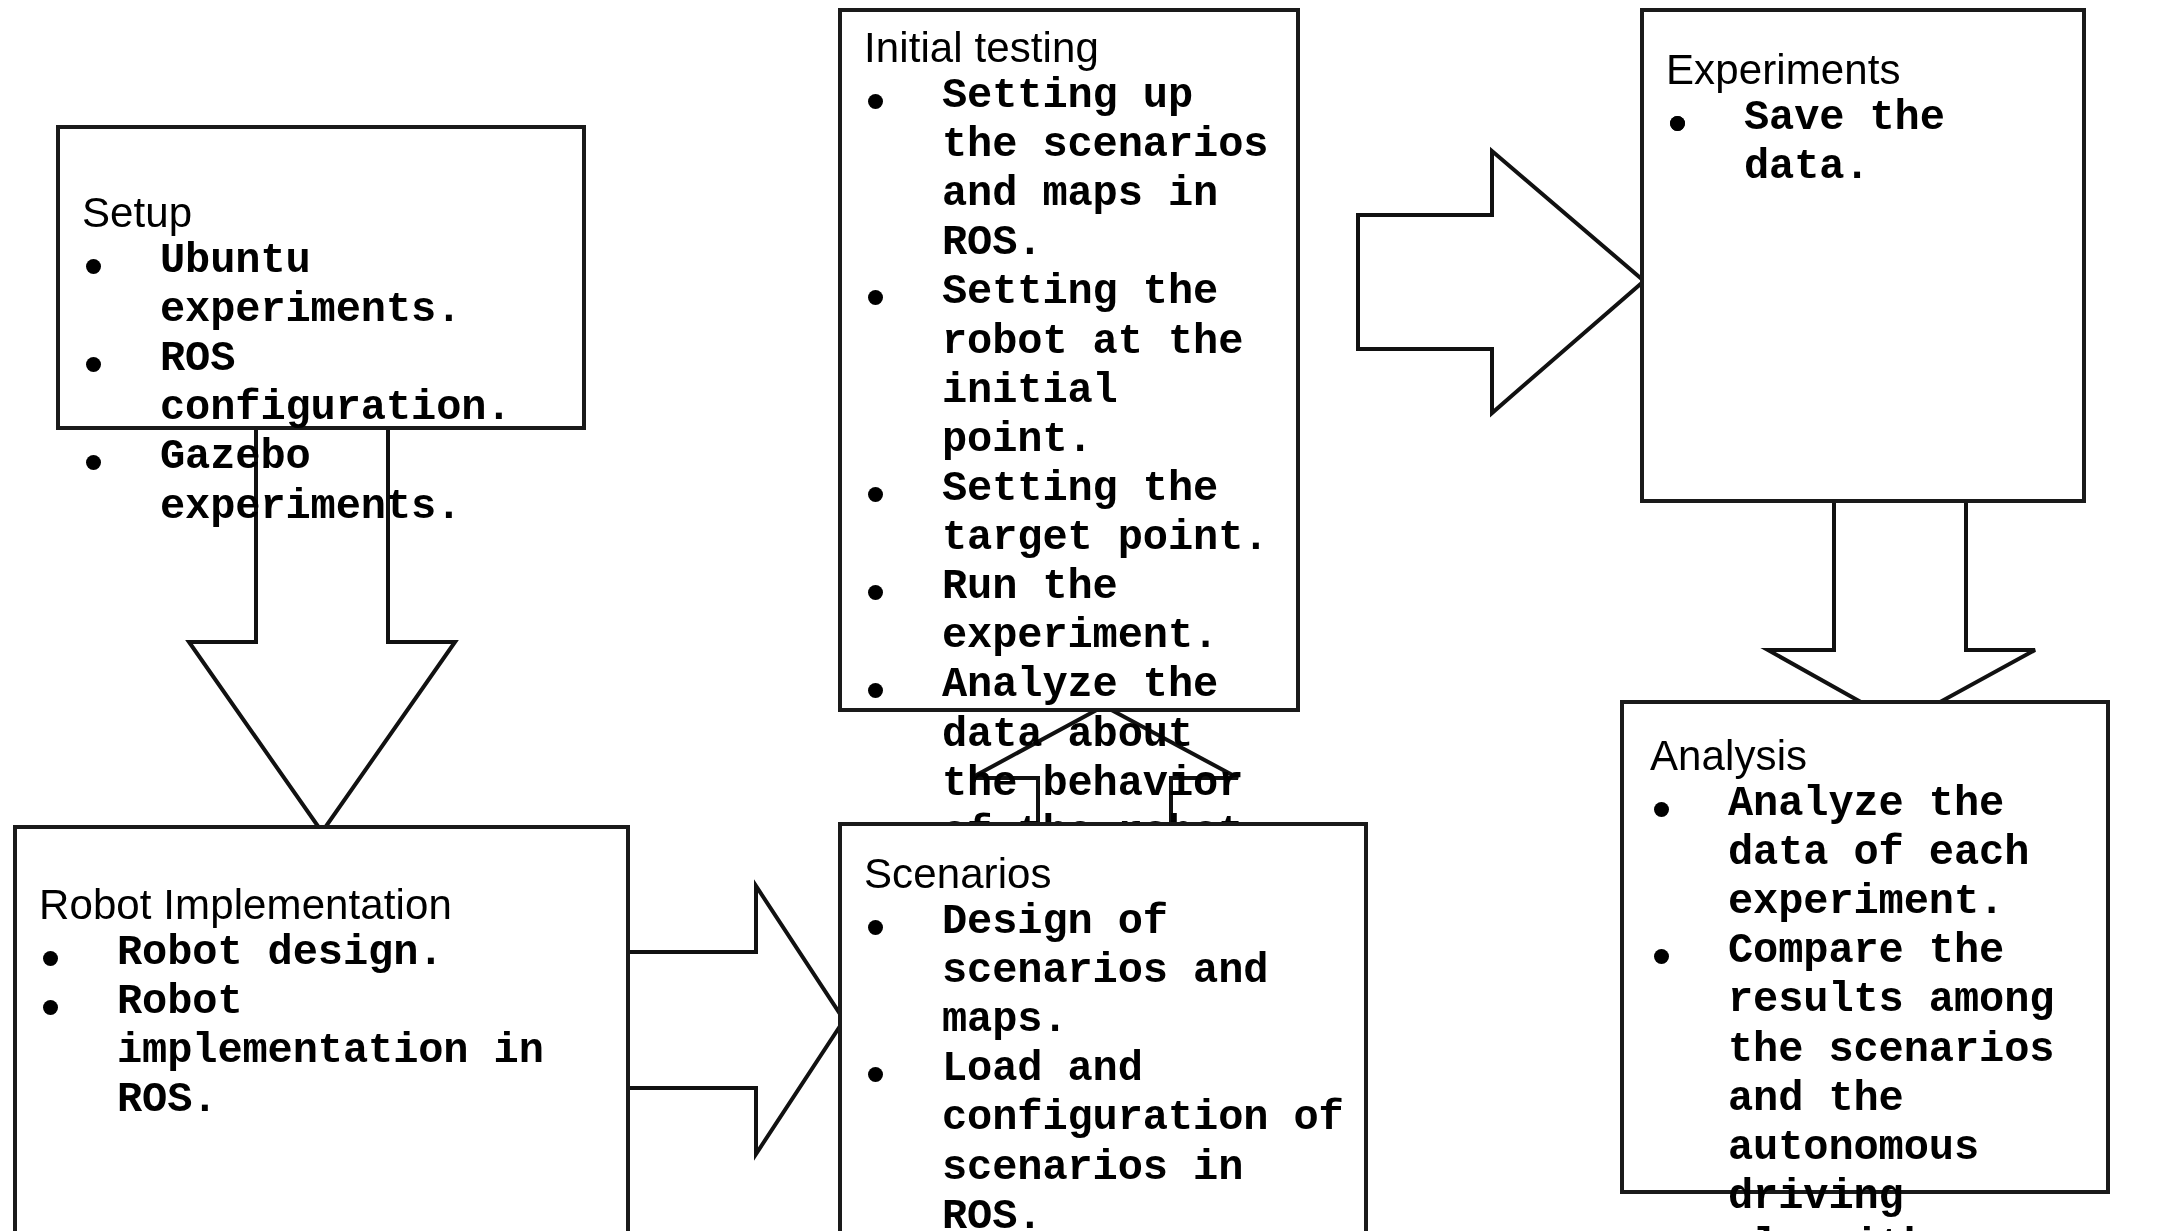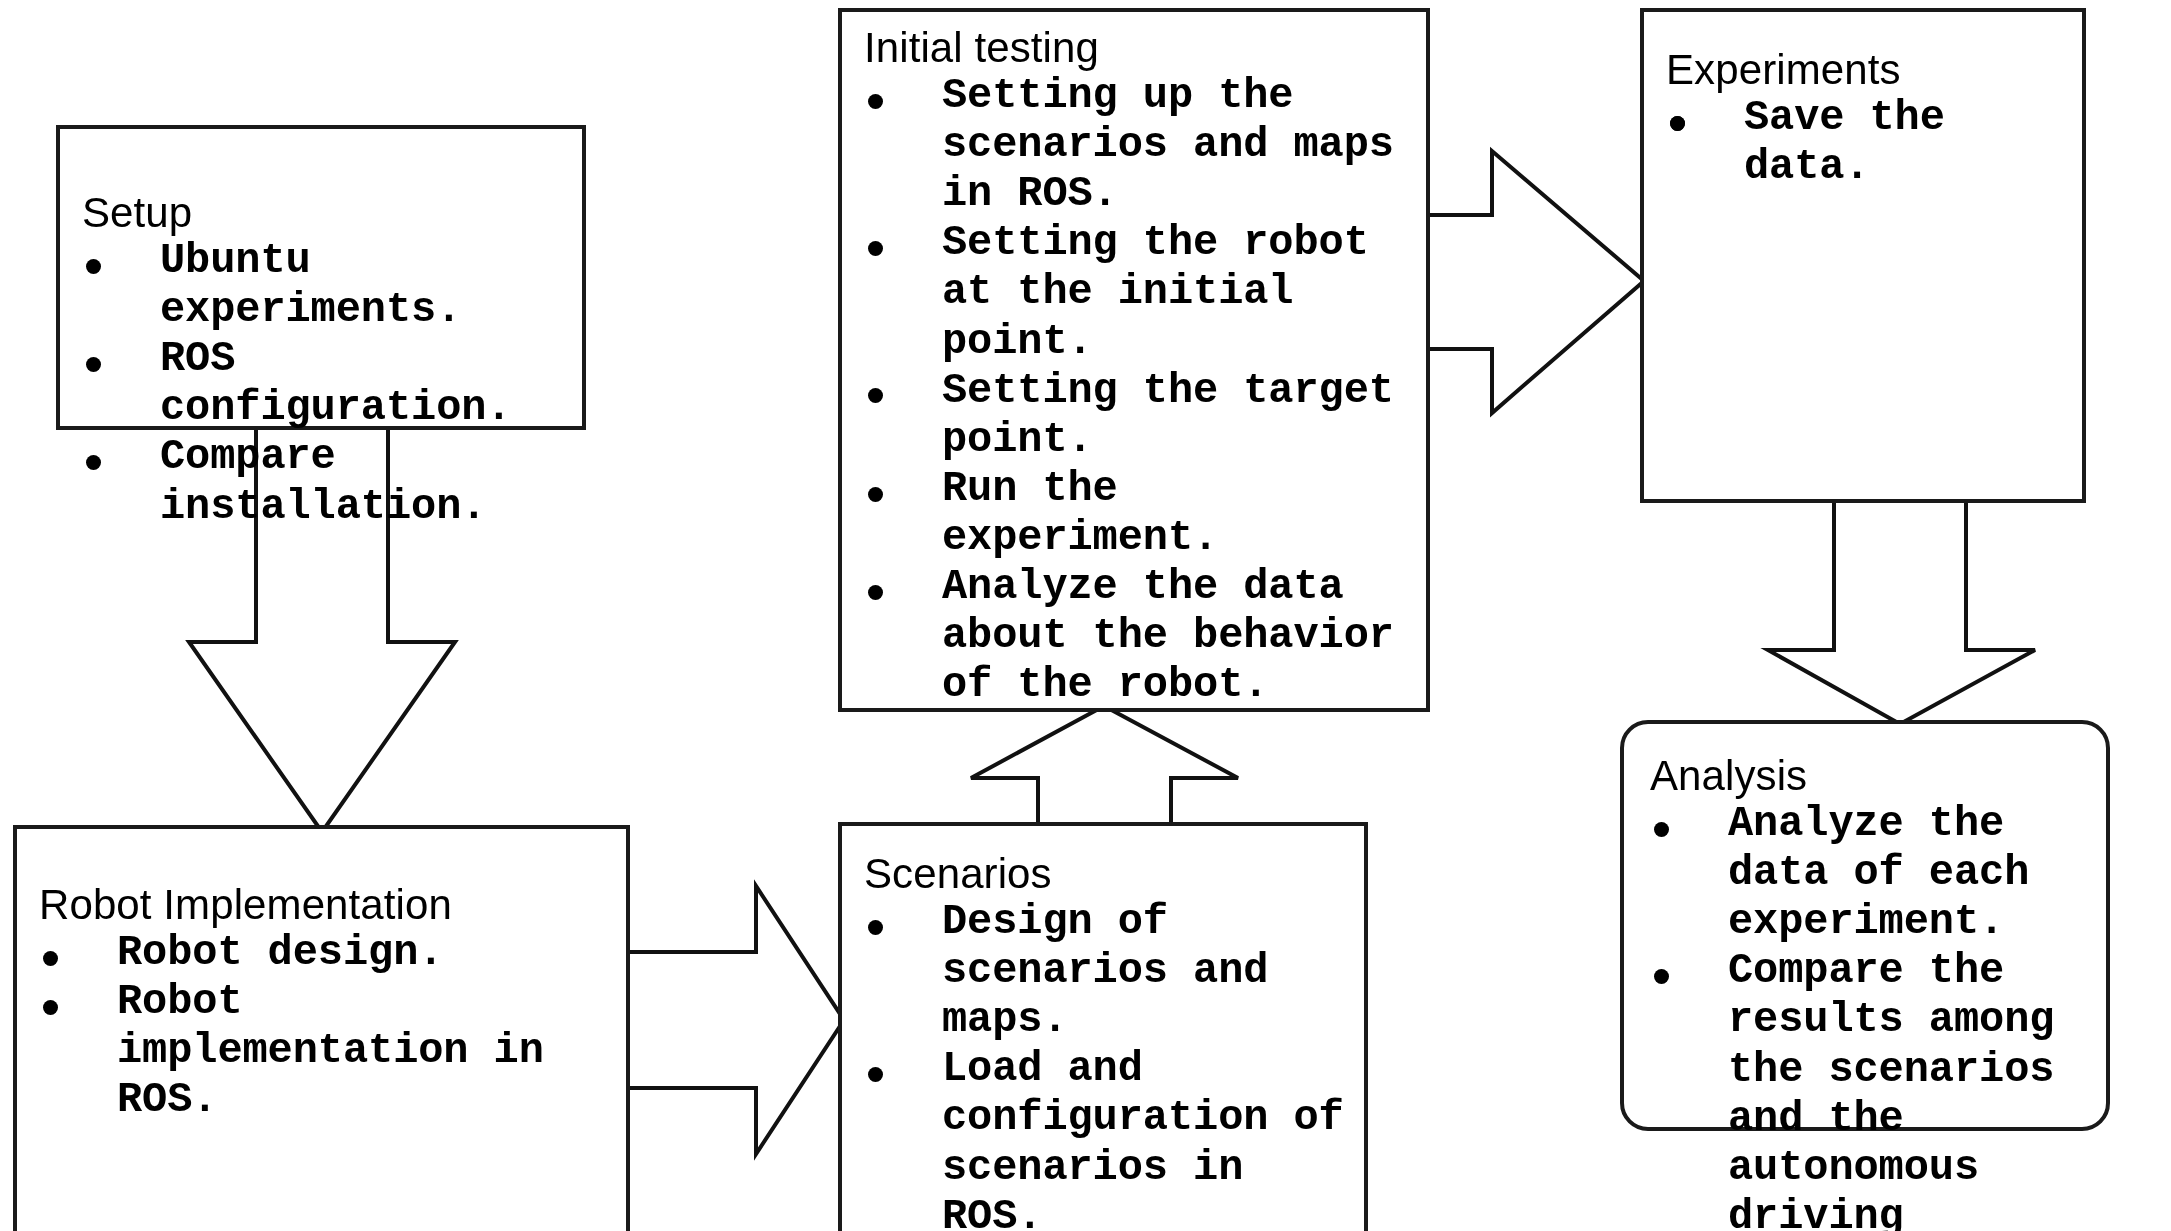--- a/index.html
+++ b/index.html
@@ -67,7 +67,7 @@
   #node-setup          { left: 56px;   top: 125px;  width: 530px;  height: 305px; }
   #node-setup .node-inner    { top: 24px; margin-top: 36px; }
 
-  #node-initial-testing{ left: 838px;  top: 8px;    width: 592px;  height: 704px; }
+  #node-initial-testing{ left: 838px;  top: 8px;    width: 462px;  height: 704px; }
   #node-initial-testing .node-inner { top: 12px; }
 
   #node-experiments    { left: 1640px; top: 8px;    width: 446px;  height: 495px; }

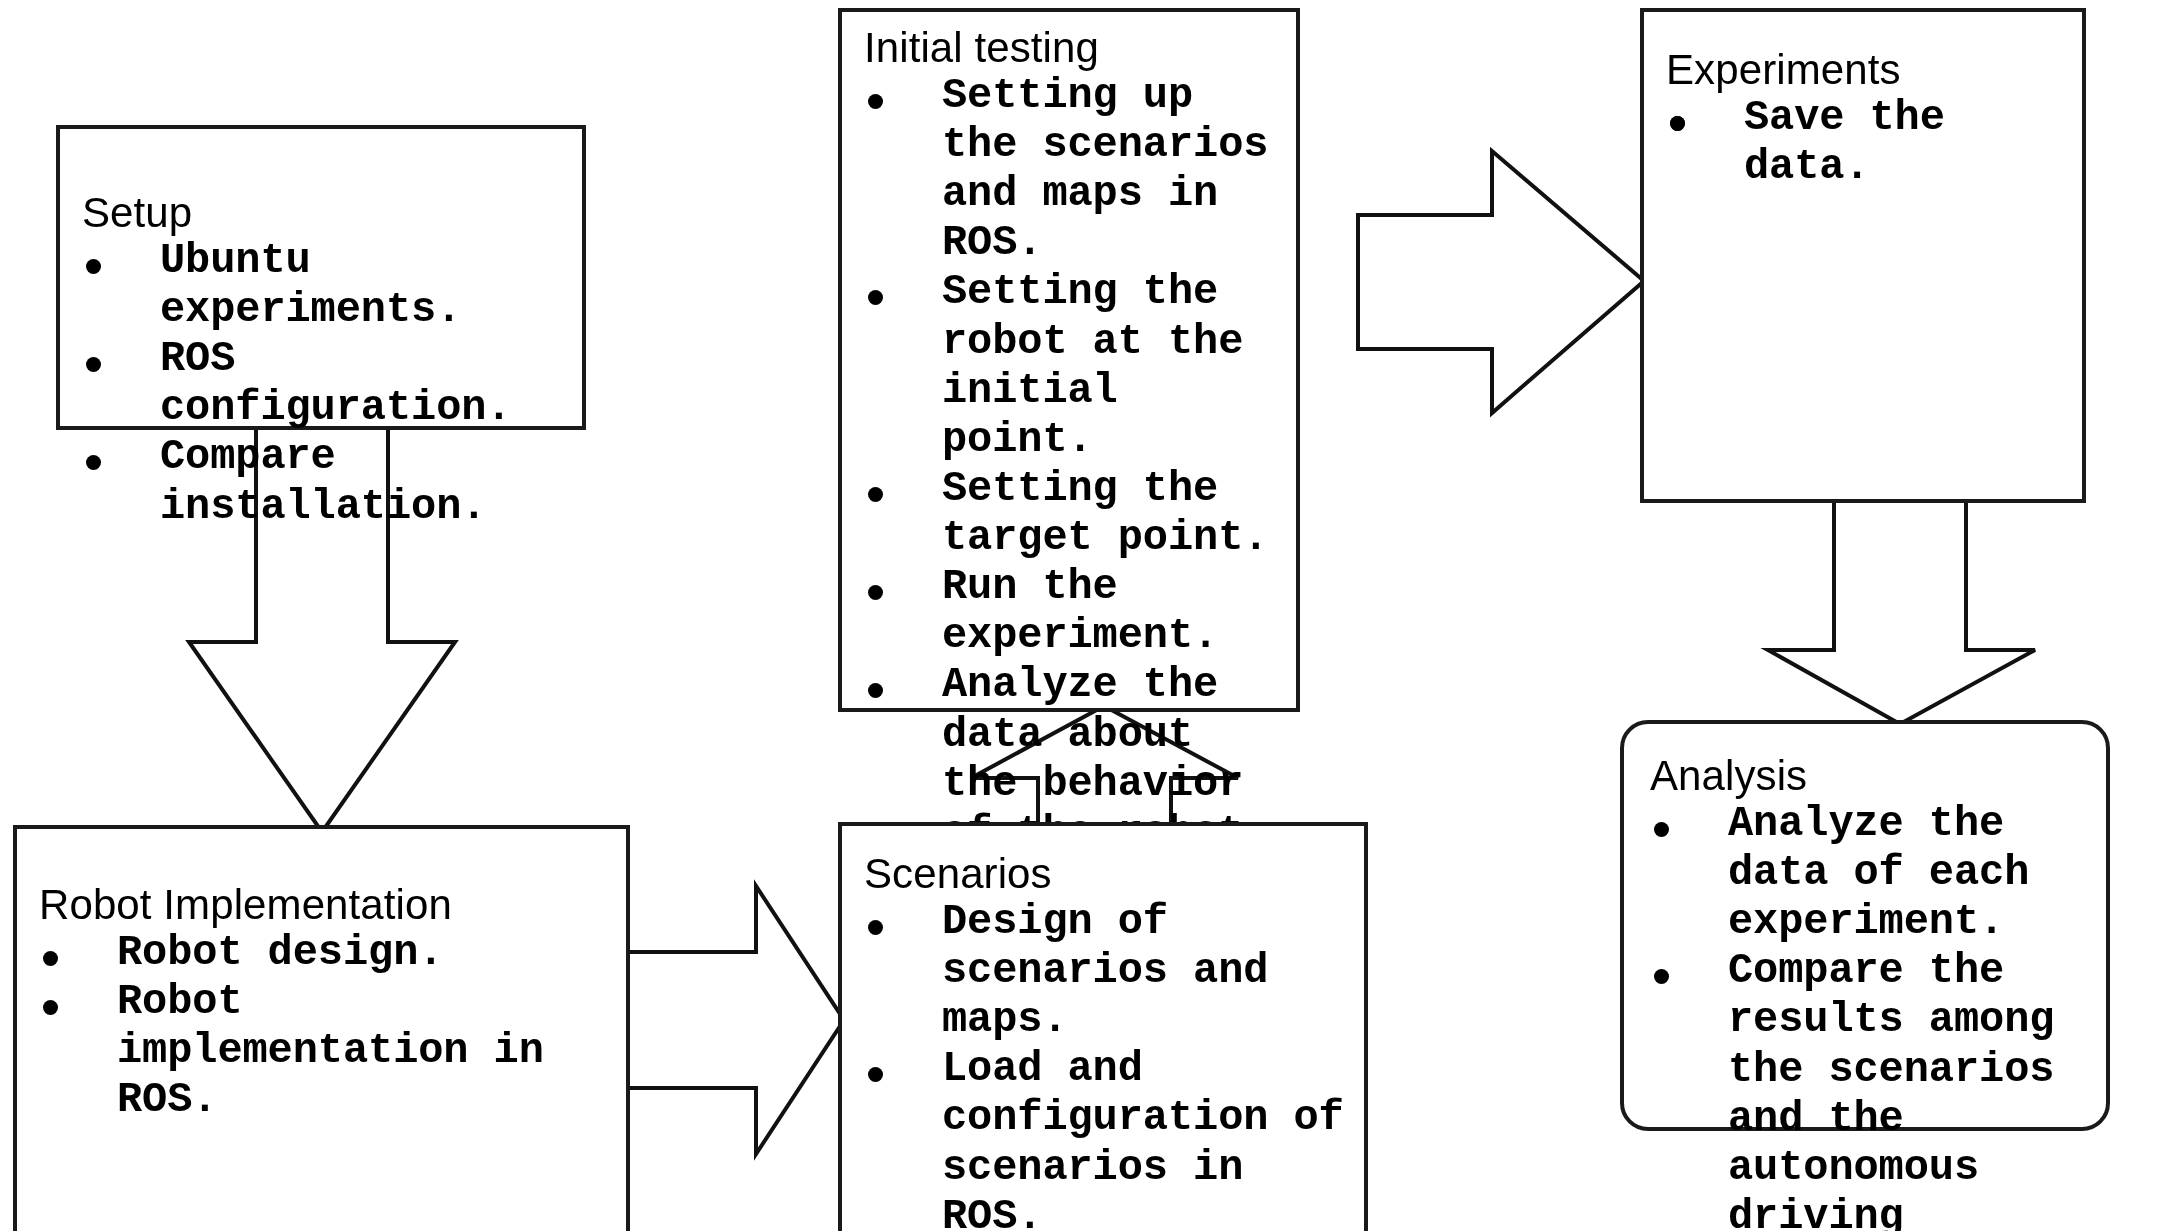--- a/index.html
+++ b/index.html
@@ -126,7 +126,7 @@
       <ul class="bullets">
         <li><span class="bullet-dot"></span><span>Ubuntu experiments.</span></li>
         <li><span class="bullet-dot"></span><span>ROS configuration.</span></li>
-        <li><span class="bullet-dot"></span><span>Compare installation.</span></li>
+        <li><span class="bullet-dot"></span><span>Gazebo experiments.</span></li>
       </ul>
     </div>
   </div>

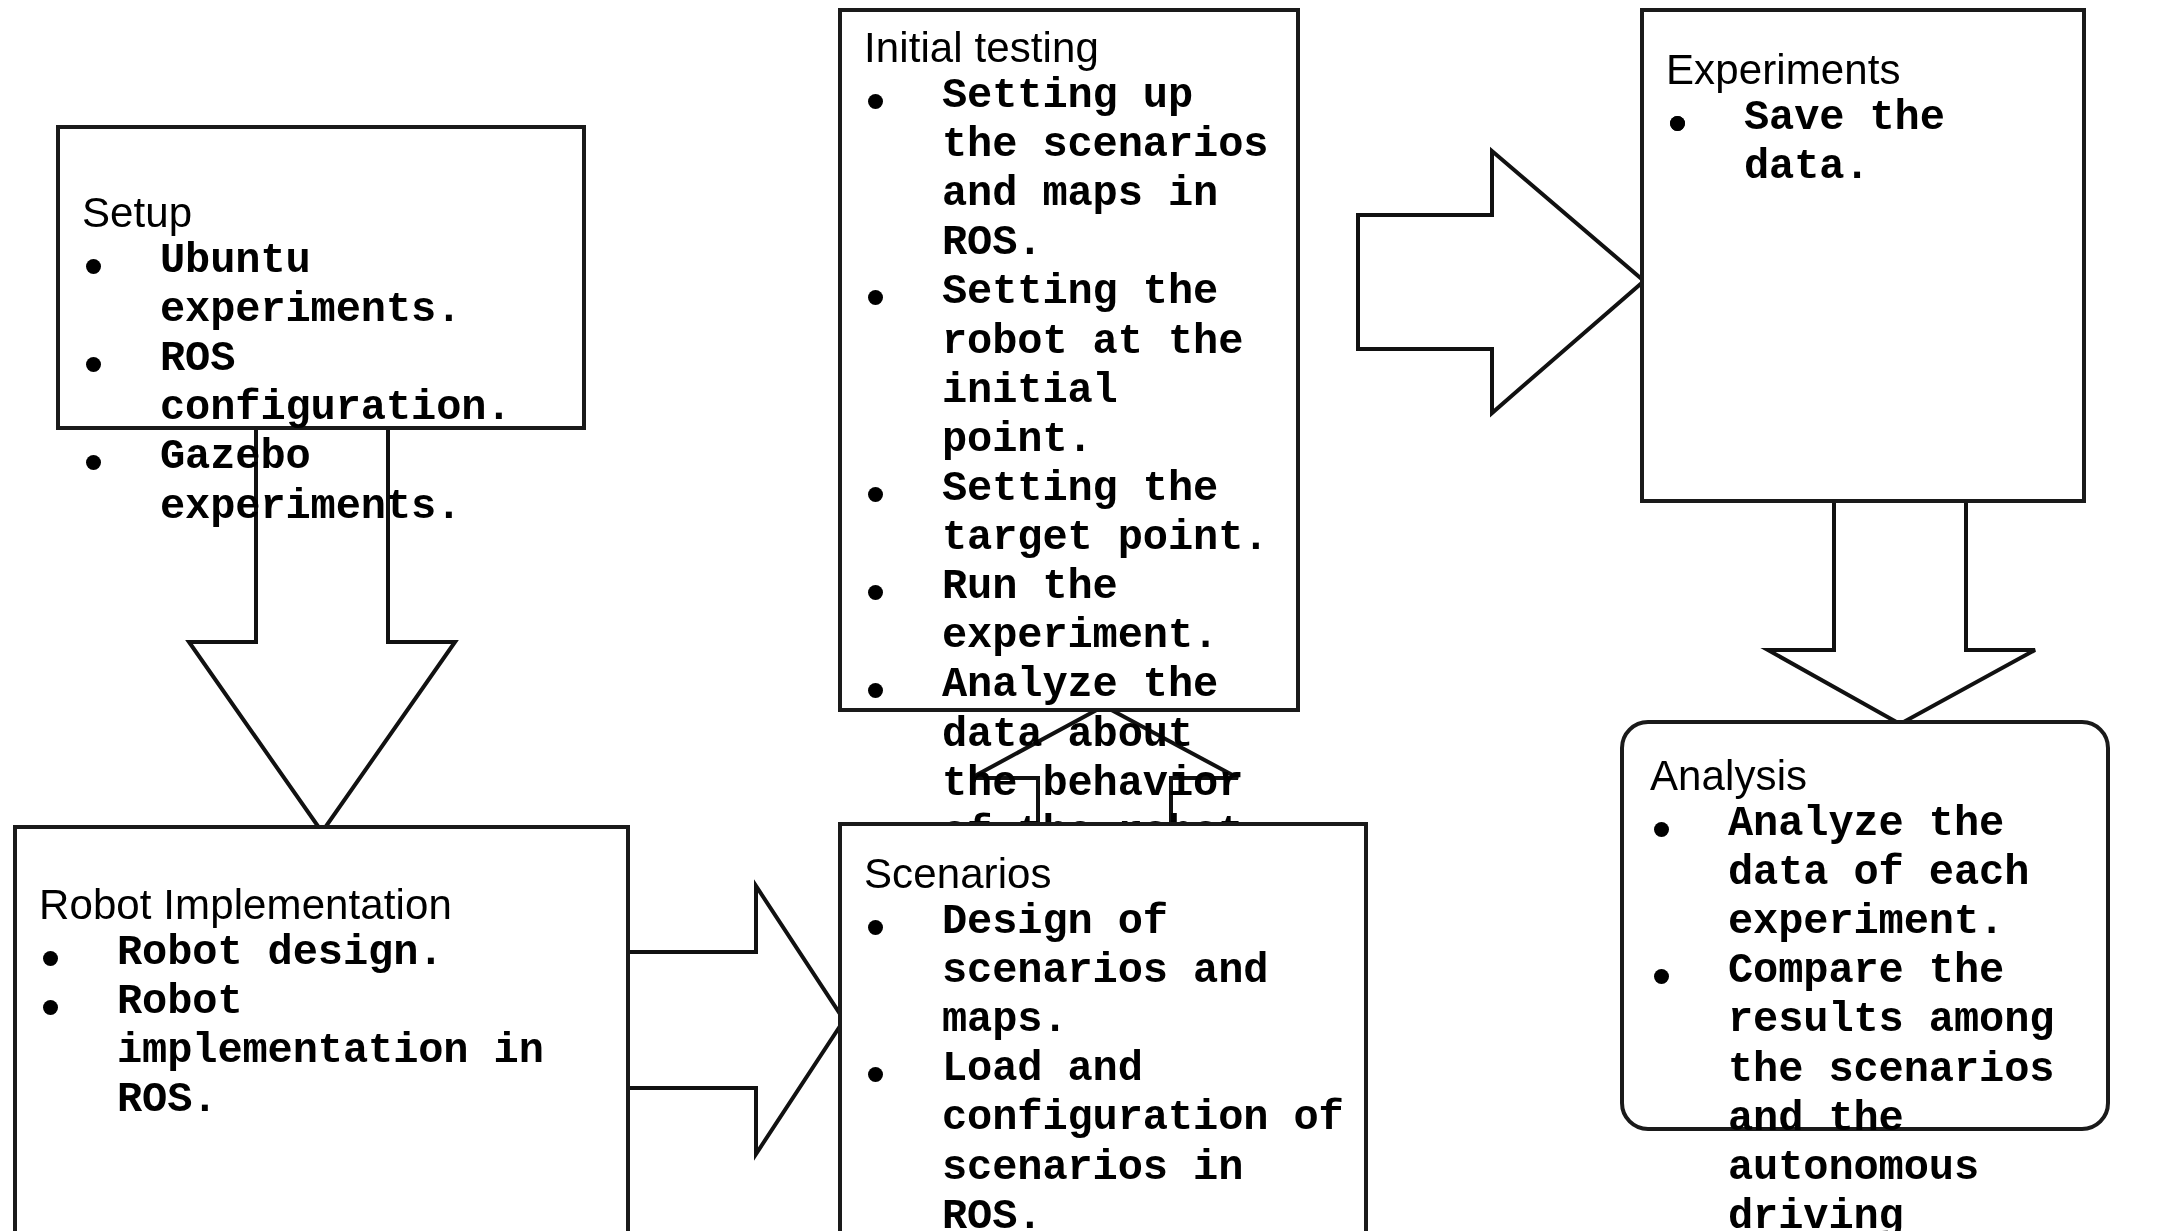--- a/index.html
+++ b/index.html
@@ -79,7 +79,7 @@
   #node-scenarios      { left: 838px;  top: 822px;  width: 530px;  height: 496px; }
   #node-scenarios .node-inner { top: 24px; }
 
-  #node-analysis       { left: 1620px; top: 720px;  width: 490px;  height: 411px; border-radius: 28px; }
+  #node-analysis       { left: 1620px; top: 700px;  width: 490px;  height: 494px; }
   #node-analysis .node-inner { top: 28px; left: 26px; }
 
   

